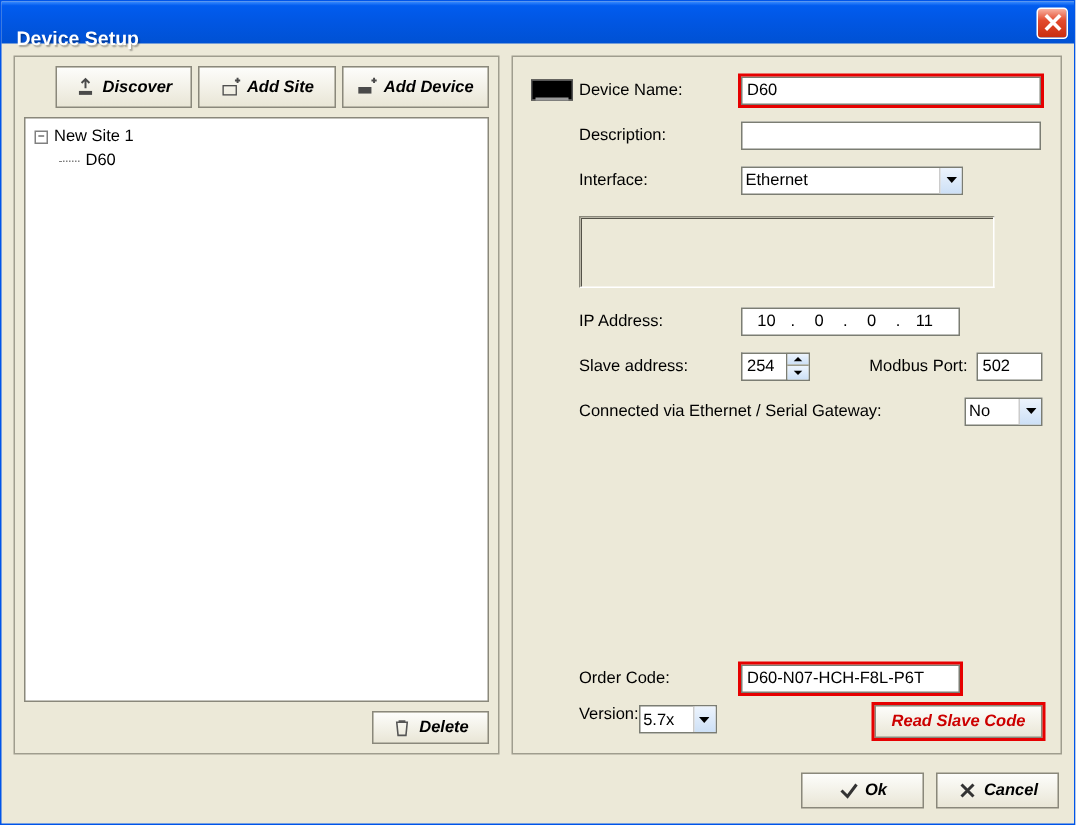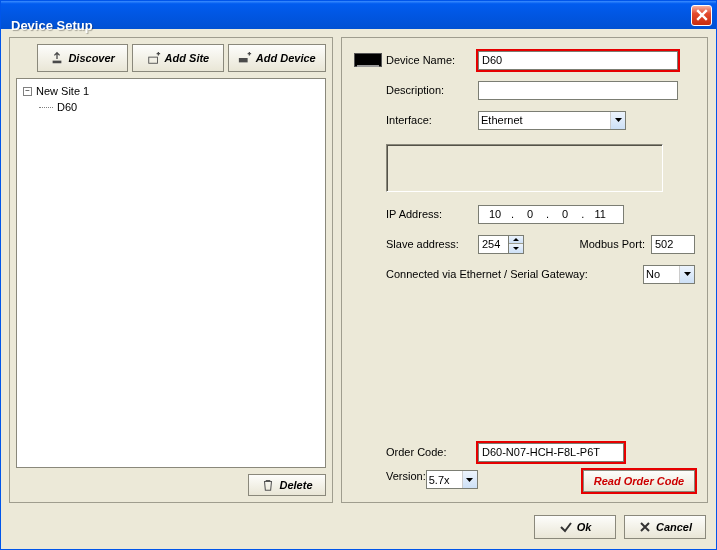--- a/index.html
+++ b/index.html
@@ -31,7 +31,7 @@
 
 .right-panel { flex:1; border:1px solid #9f9d8e; padding:10px 12px 6px 12px; display:flex; flex-direction:column; }
 .form-row { display:flex; align-items:center; height:24px; margin-bottom:6px; }
-.form-row .label { width: 92px; }
+.form-row .label { width: 108px; }
 .form-row .label-mid { width: auto; }
 .form-icon { width:28px; margin-right:4px; display:flex; align-items:center; justify-content:flex-start; }
 .device-icon { width:28px; height:14px; background:#000; border:1px solid #555; position:relative; }

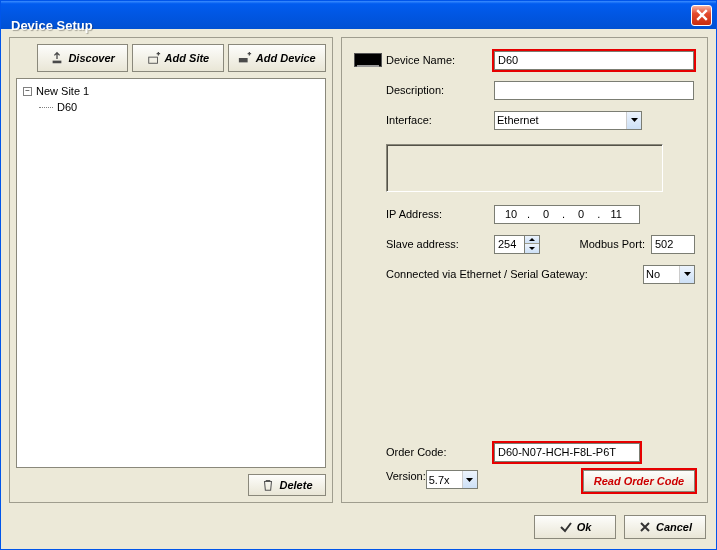--- a/index.html
+++ b/index.html
@@ -238,7 +238,7 @@
         </div>
         <span style="flex:1"></span>
         <div class="toolbar-btn compact red-box" style="width:112px">
-          <span class="red-text">Read Order Code</span>
+          <span class="red-text">Read Slave Code</span>
         </div>
       </div>
 

